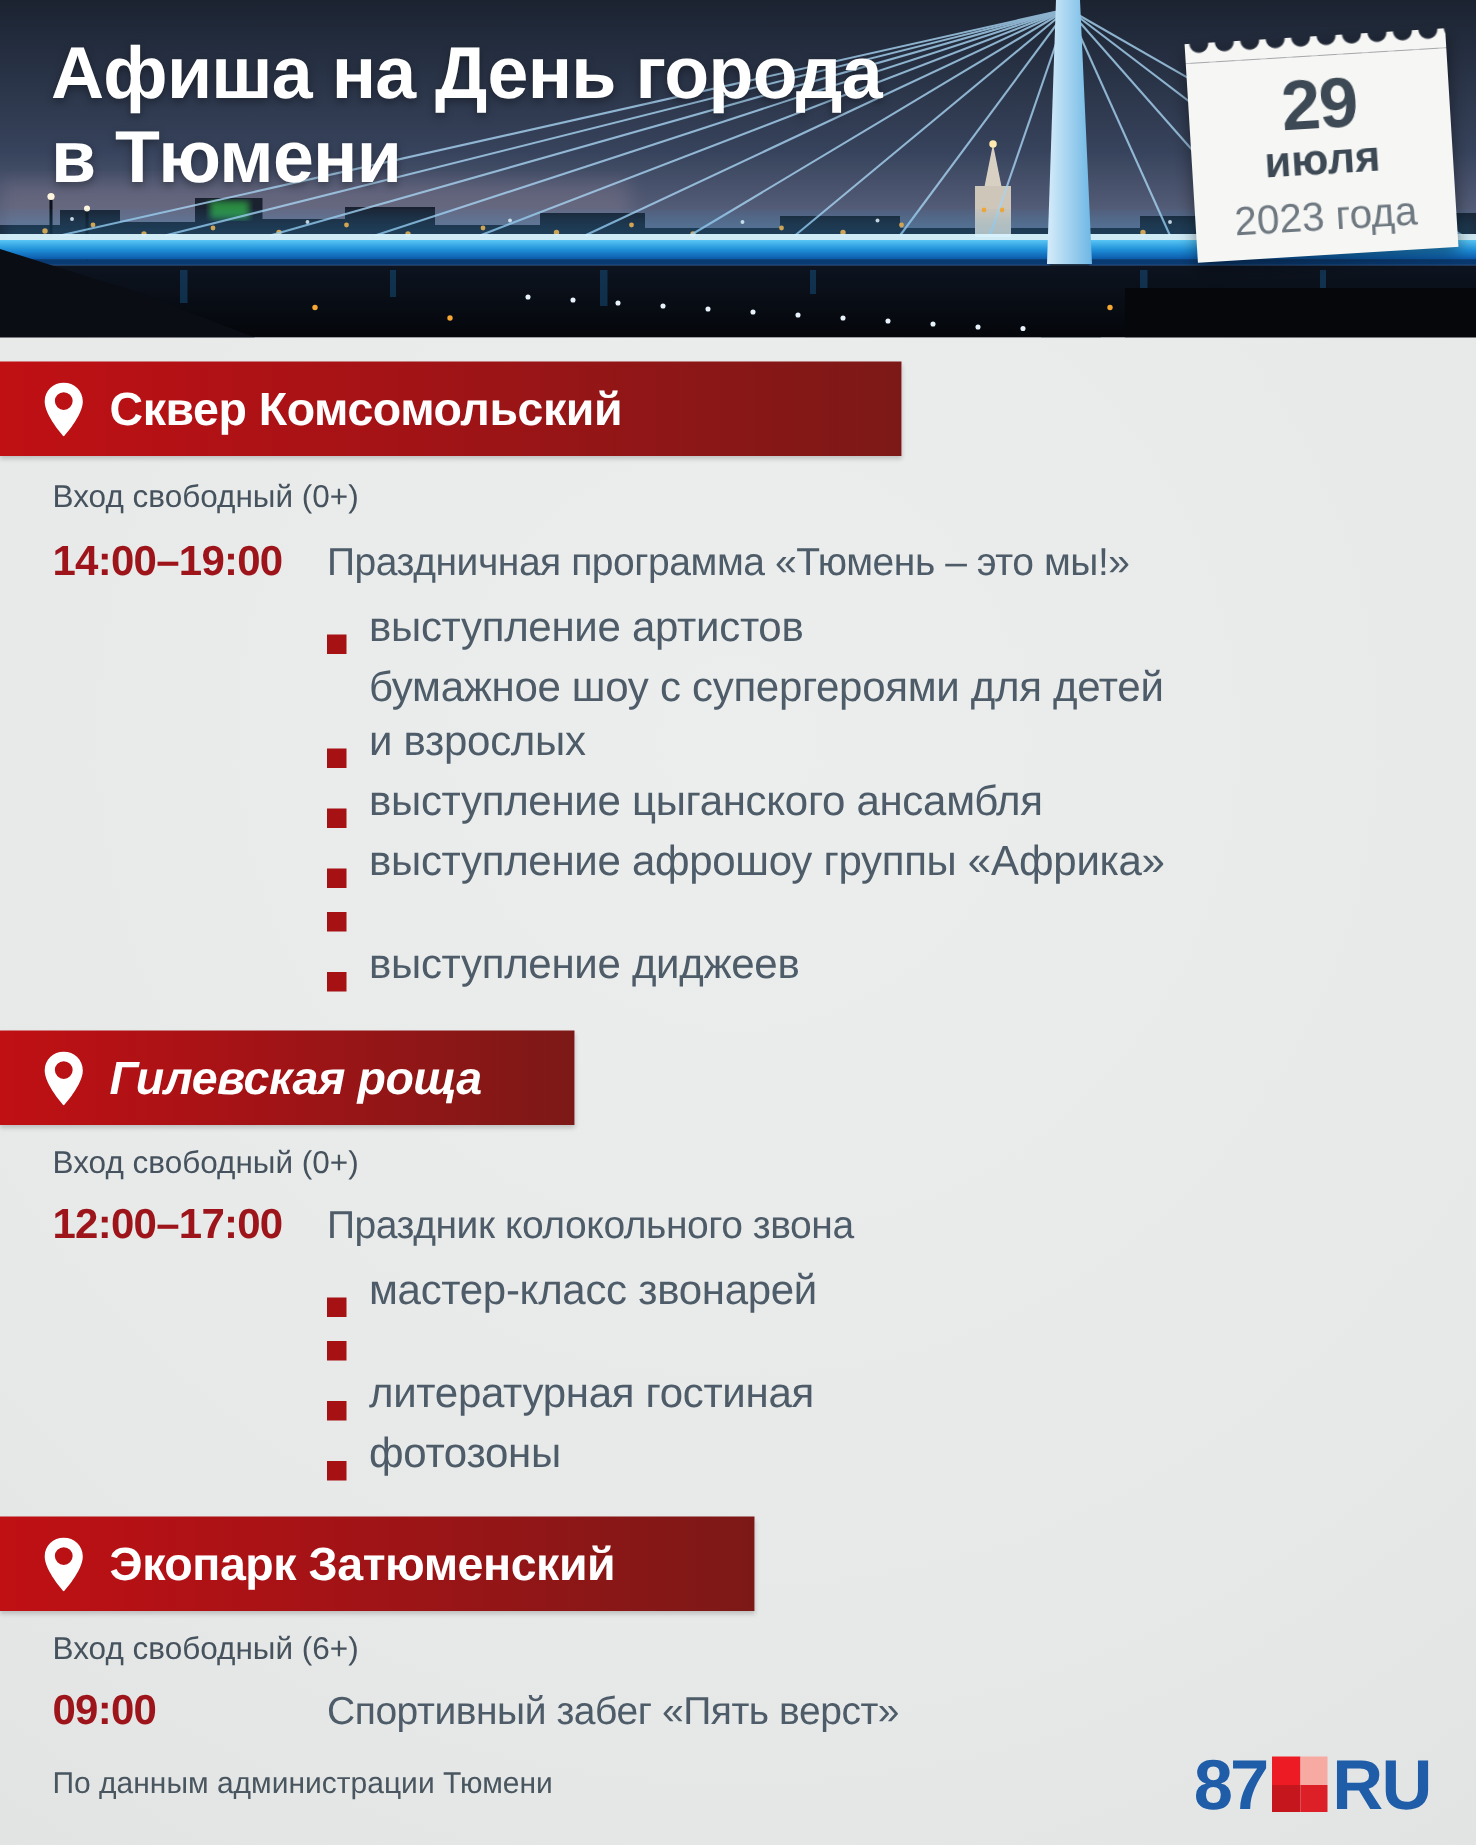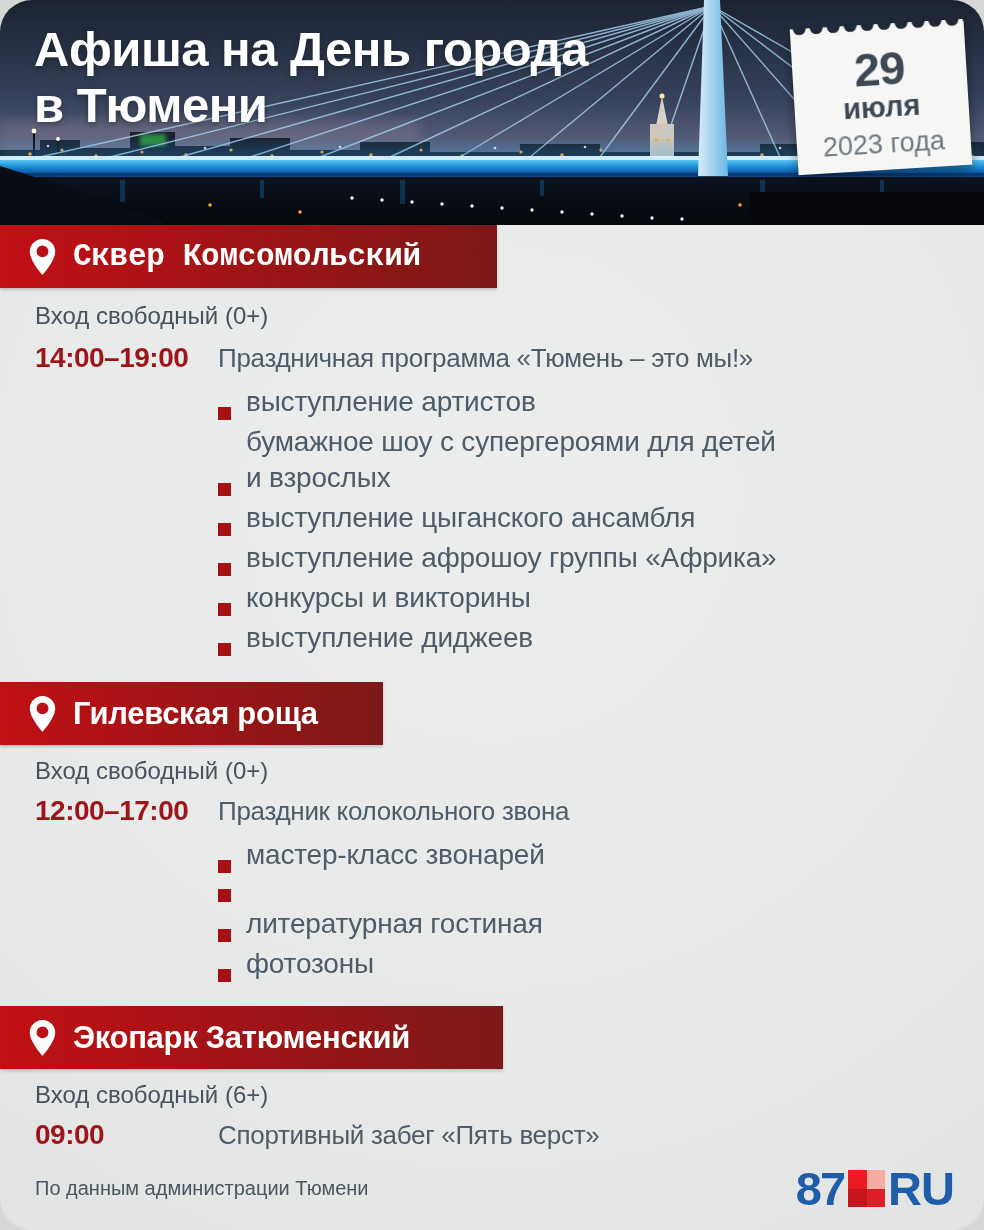--- a/index.html
+++ b/index.html
@@ -9,7 +9,7 @@
     width:984px; height:1230px; overflow:hidden; position:relative;
     background:#e9ebea;
     background-image:radial-gradient(circle at 50% 40%, #eceeed 0%, #e7e9e8 70%, #e2e4e4 100%);
-    display:flex; flex-direction:column;border-radius:32px;
+    display:flex; flex-direction:column;
   }
 
   

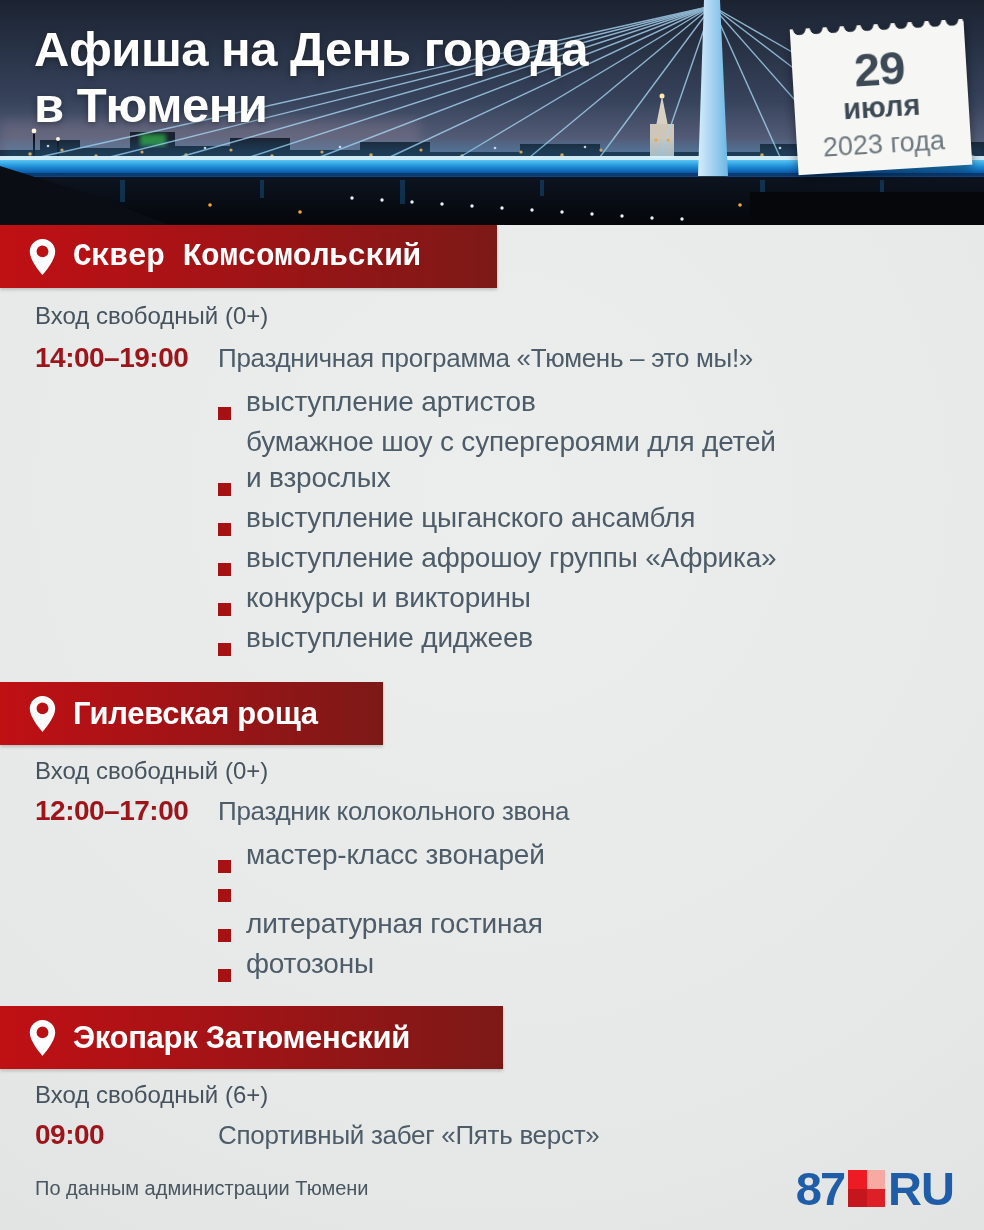--- a/index.html
+++ b/index.html
@@ -46,7 +46,7 @@
   }
   .loc-badge .pin{ width:27px; height:36px; flex:0 0 auto; }
   .loc-label{ color:#ffffff; font-size:31px; font-weight:800; letter-spacing:-0.3px; white-space:nowrap; }
-  .w0{ width:497px; margin-top:0;font-family:Liberation Mono, monospace; }
+  .w0{ width:601px; margin-top:16px; }
   .w1{ width:383px; margin-top:22px; }
   .w2{ width:503px; margin-top:20px; }
 

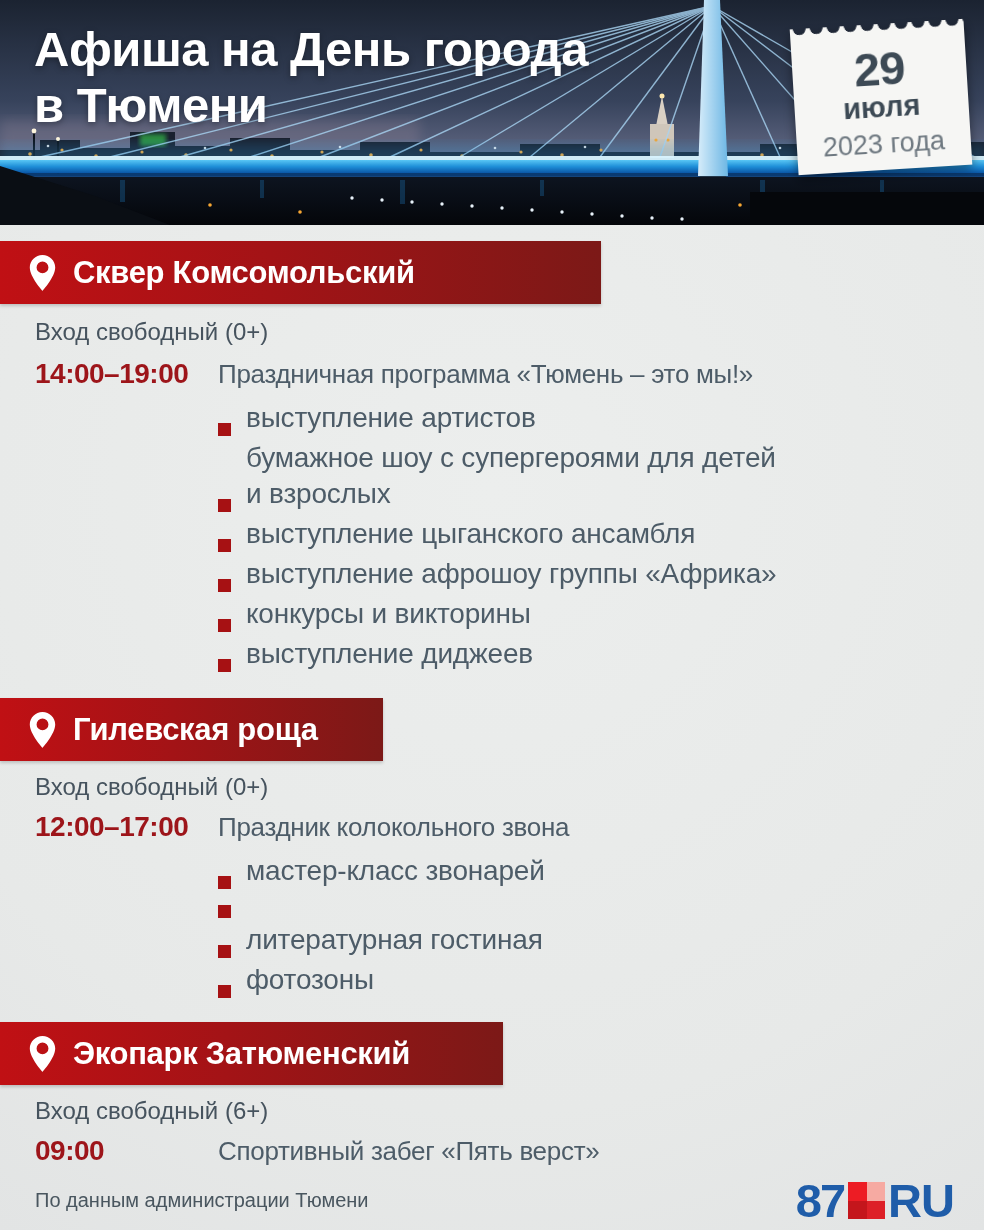--- a/index.html
+++ b/index.html
@@ -50,7 +50,7 @@
   .w1{ width:383px; margin-top:22px; }
   .w2{ width:503px; margin-top:20px; }
 
-  .admission{ margin:12px 0 0 35px; font-size:24px; color:#46535e; height:32px; line-height:32px; }
+  .admission{ margin:12px 0 0 35px; font-size:21px; color:#46535e; height:32px; line-height:32px; }
   .s1 .admission, .s2 .admission{ margin-top:10px; }
 
   .program-row{ display:flex; margin:6px 0 0 35px; align-items:center; }

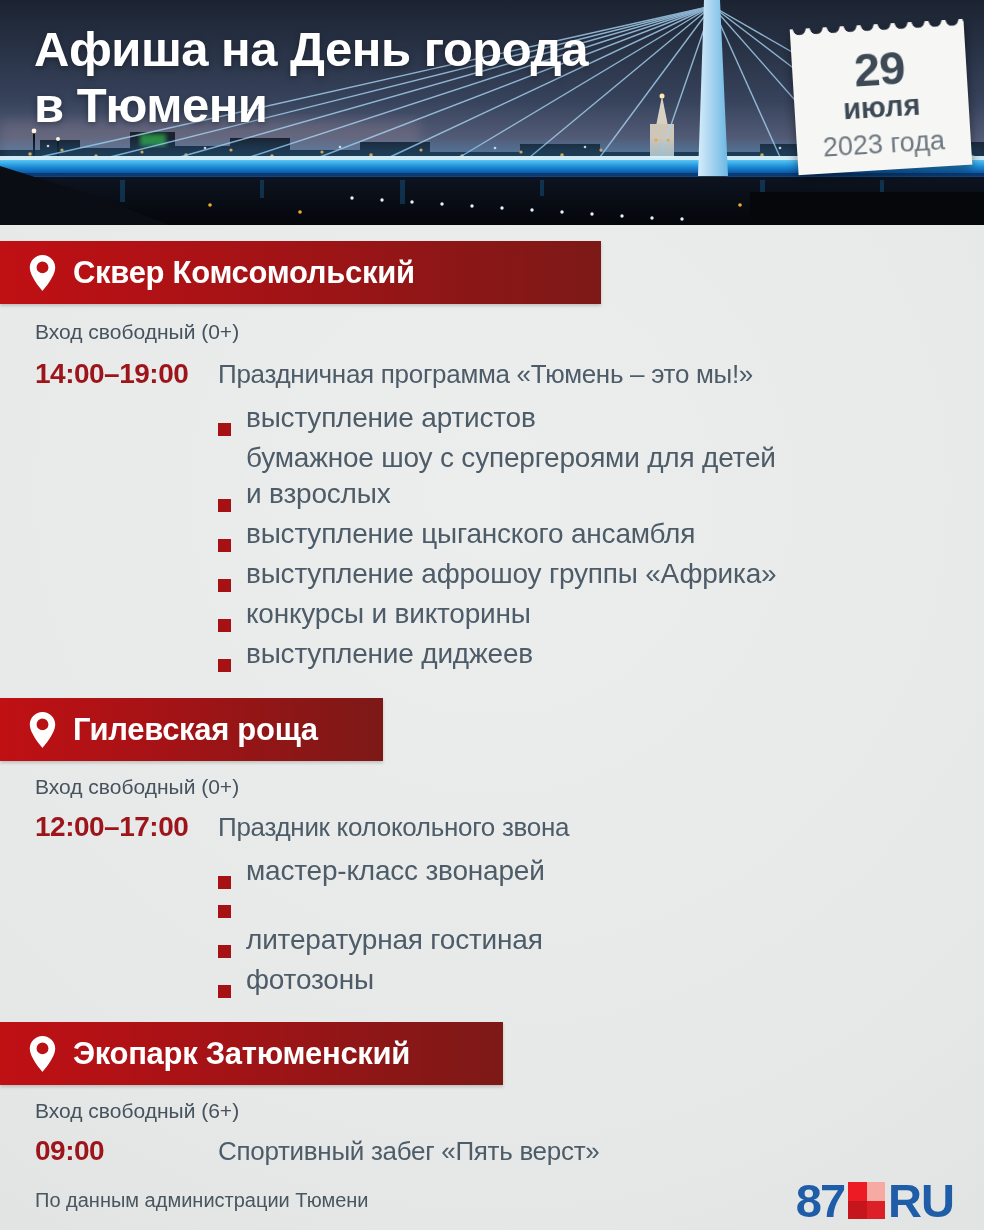--- a/index.html
+++ b/index.html
@@ -273,7 +273,6 @@
     </li>
         <li>
       <span class="sq"></span>
-      <span class="btxt">конкурсы и викторины</span>
     </li>
         <li>
       <span class="sq"></span>

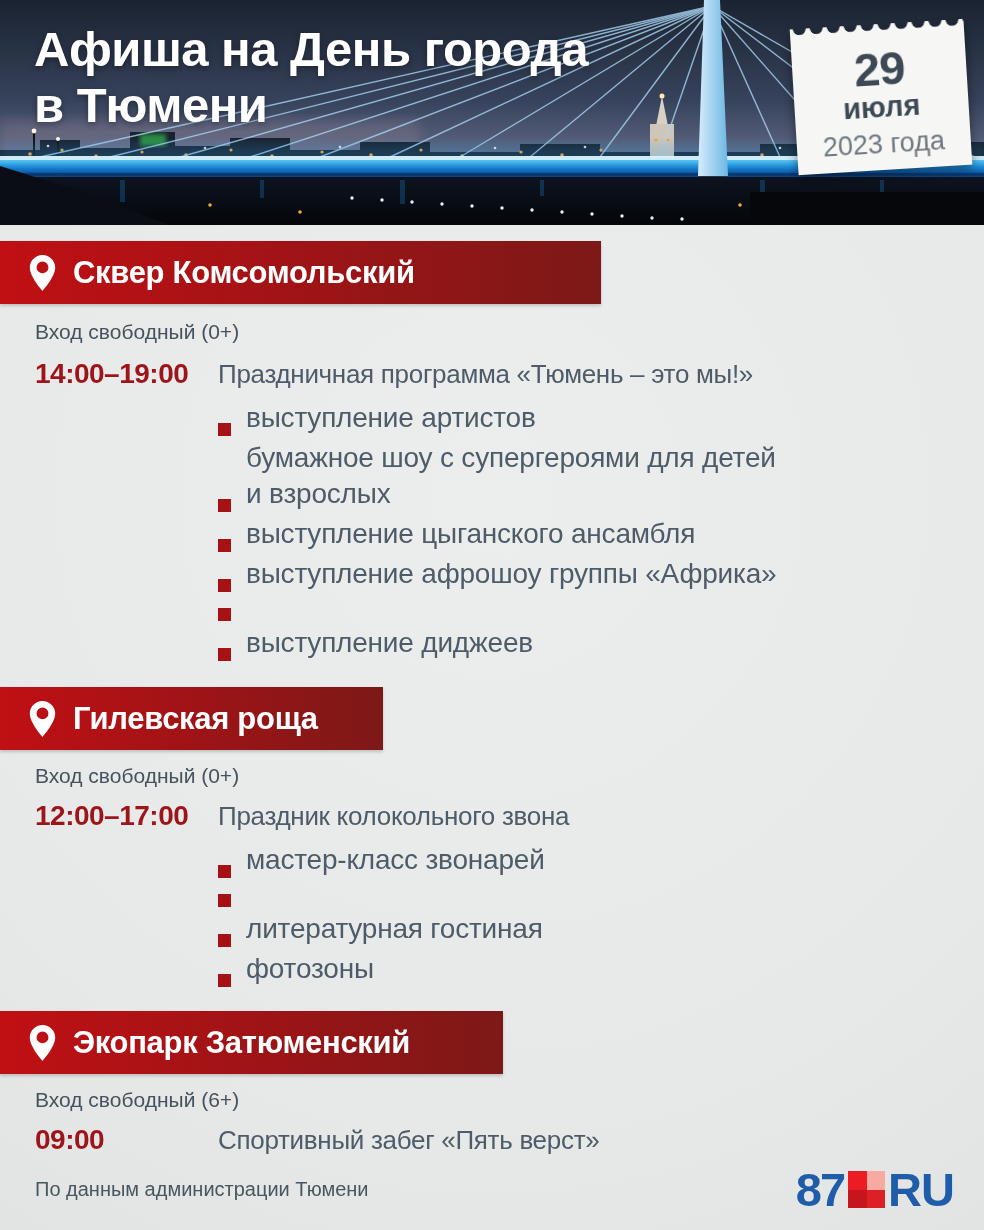--- a/index.html
+++ b/index.html
@@ -47,7 +47,7 @@
   .loc-badge .pin{ width:27px; height:36px; flex:0 0 auto; }
   .loc-label{ color:#ffffff; font-size:31px; font-weight:800; letter-spacing:-0.3px; white-space:nowrap; }
   .w0{ width:601px; margin-top:16px; }
-  .w1{ width:383px; margin-top:22px; }
+  .w1{ width:383px; margin-top:22px;font-style:italic; }
   .w2{ width:503px; margin-top:20px; }
 
   .admission{ margin:12px 0 0 35px; font-size:21px; color:#46535e; height:32px; line-height:32px; }

